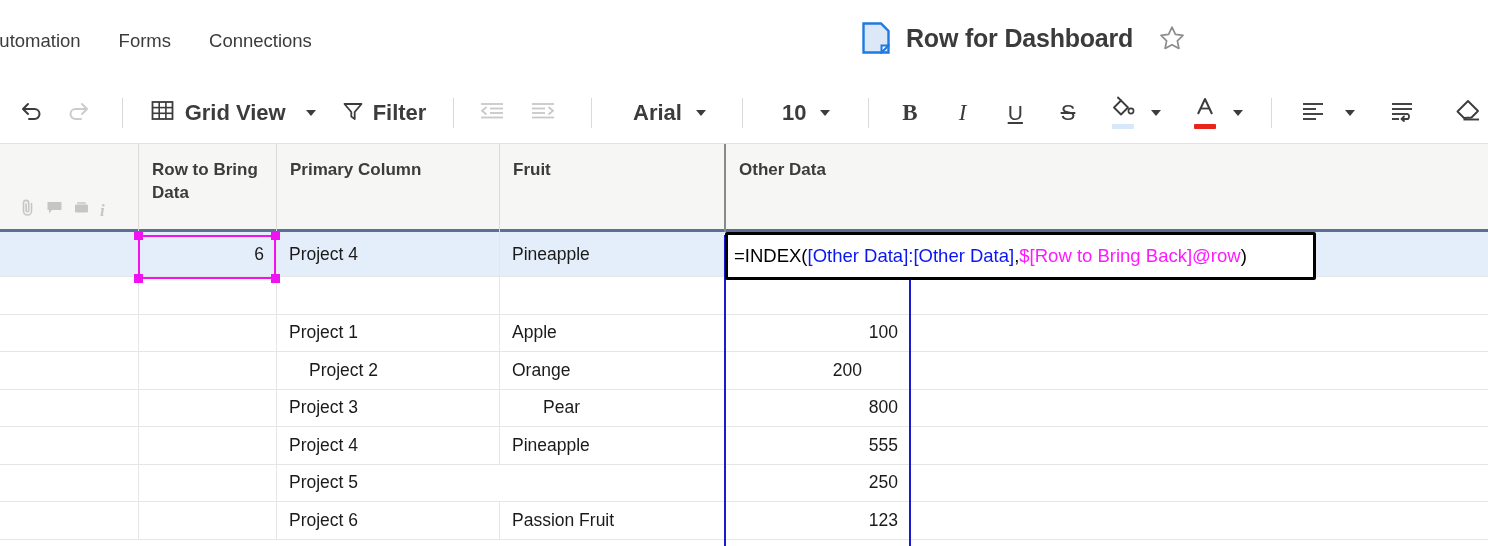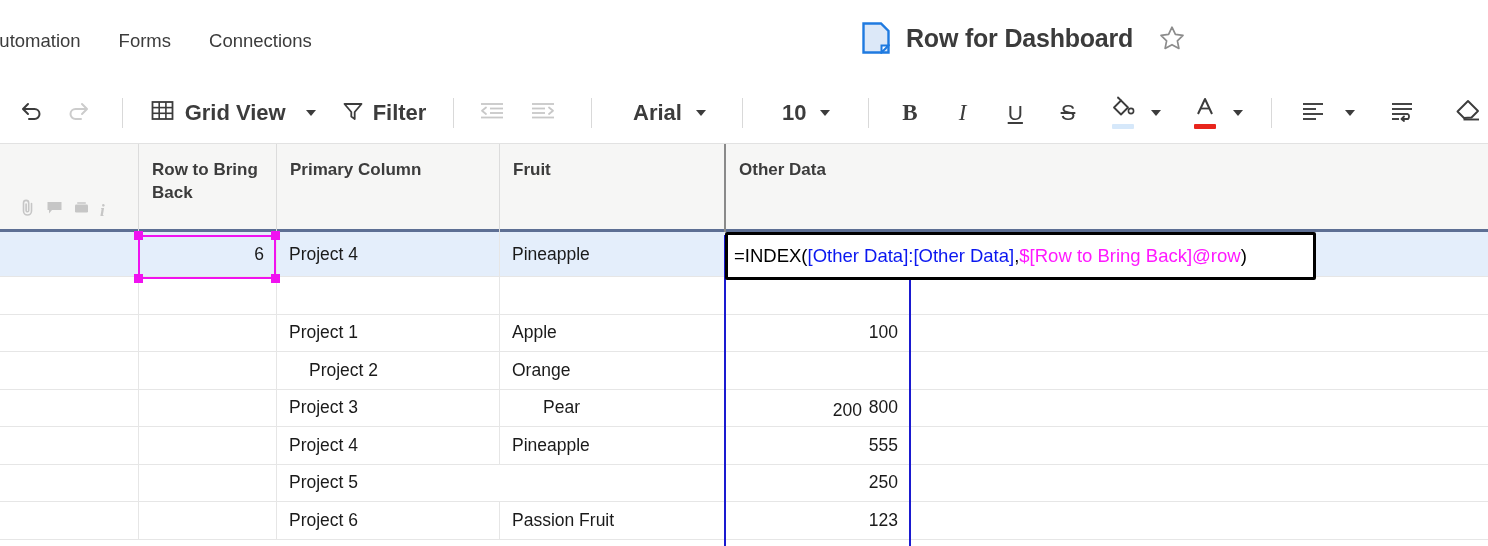--- a/index.html
+++ b/index.html
@@ -356,7 +356,7 @@
         <span style="font-family:'Liberation Serif',serif;font-style:italic;font-size:17px;color:#c6c6c6;line-height:16px;">i</span>
       </div>
     </div>
-    <div class="hdr-cell" style="left:138px;width:138px;">Row to Bring Back</div>
+    <div class="hdr-cell" style="left:138px;width:138px;">Row to Bring Data</div>
     <div class="hdr-cell" style="left:276px;width:223px;">Primary Column</div>
     <div class="hdr-cell" style="left:725px;width:763px;">Other Data</div>
     <div class="hdr-cell" style="left:499px;width:226px;">Fruit</div>

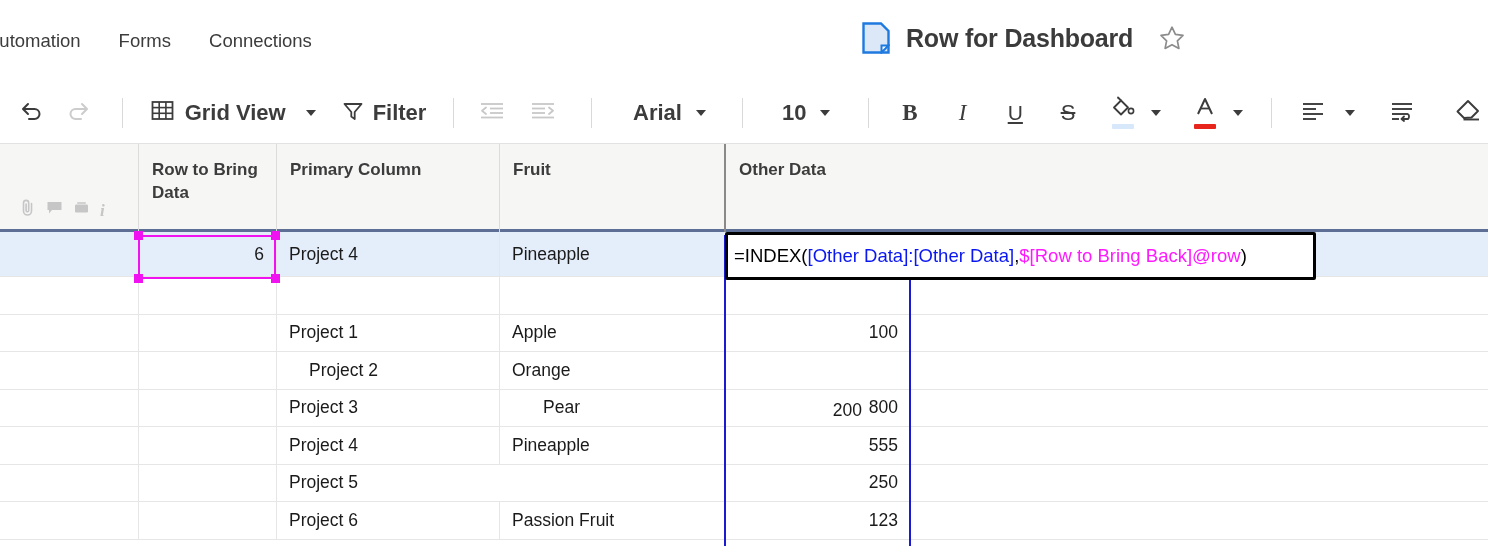--- a/index.html
+++ b/index.html
@@ -390,7 +390,7 @@
         <div class="cell num" style="left: 138px; width: 138px;"></div>
         <div class="cell" style="left: 276px; width: 223px; padding-left: 32px;">Project 2</div>
         <div class="cell" style="left: 499px; width: 226px;">Orange</div>
-        <div class="cell num" style="left: 725px; width: 149px; margin-top: 40px;">200</div>
+        <div class="cell num" style="left: 725px; width: 149px;">200</div>
       </div>
       <div class="row">
         <div class="cell" style="left: 0px; width: 138px; border-left: none;"></div>

